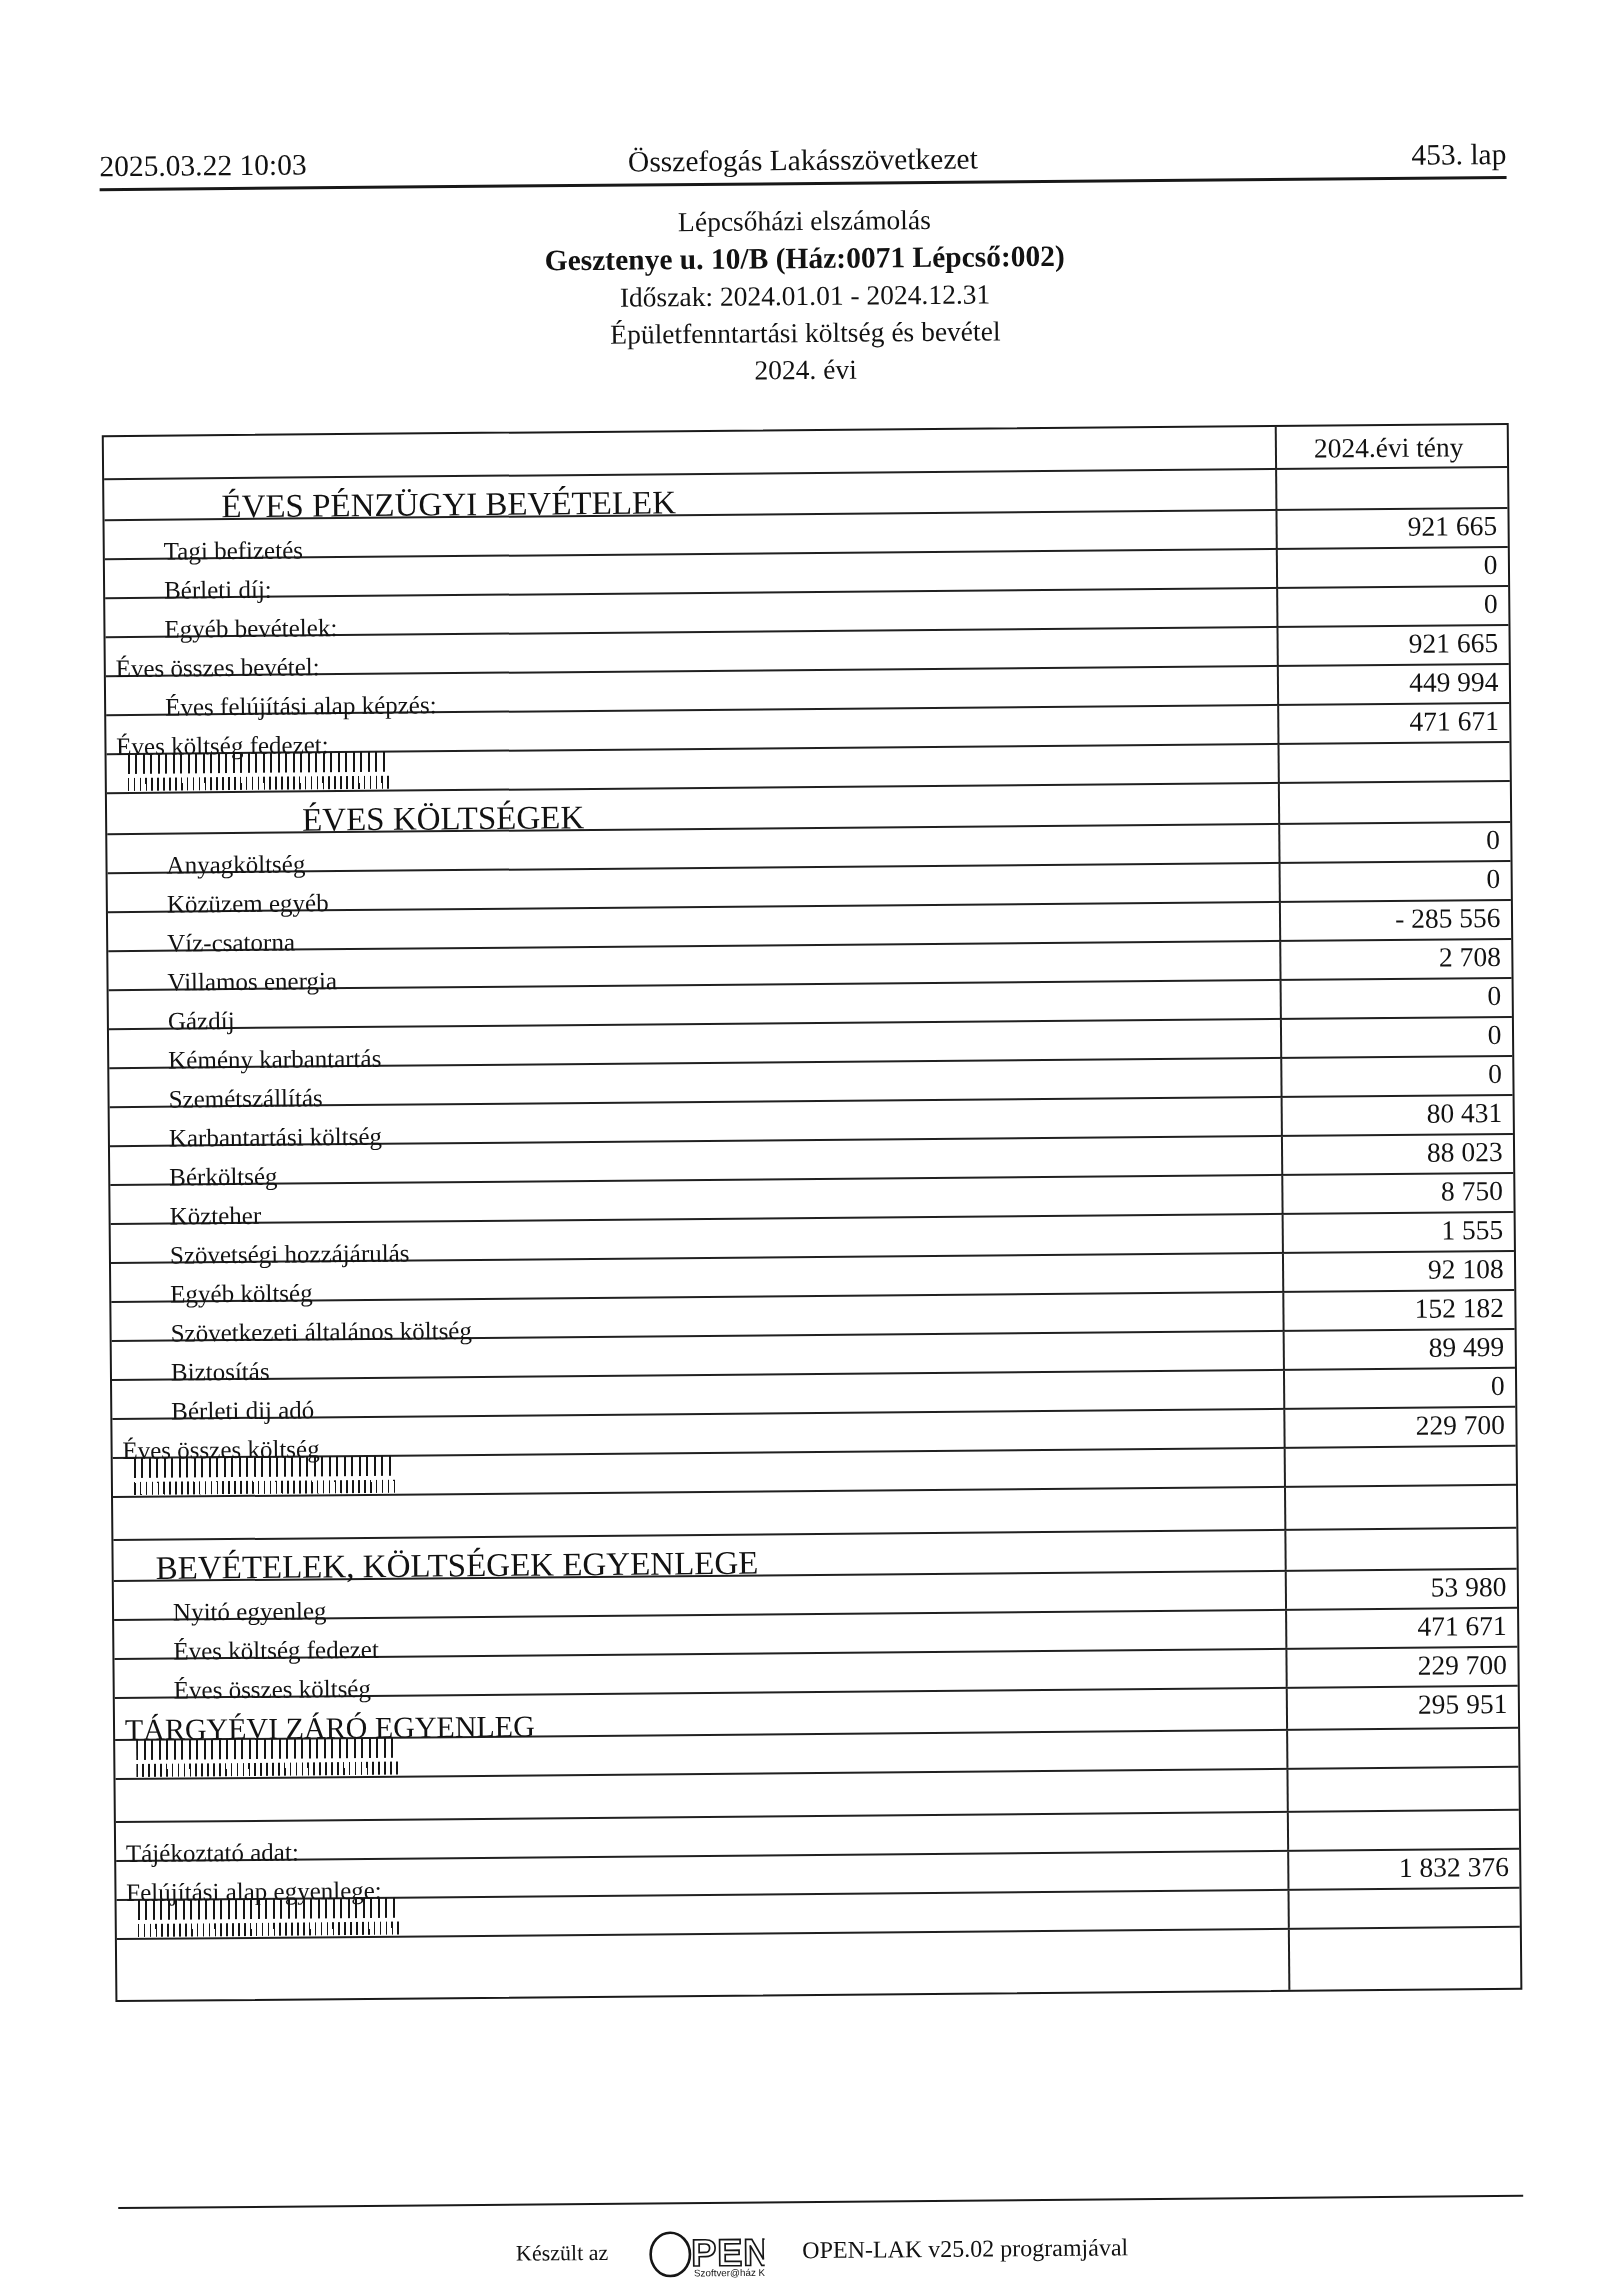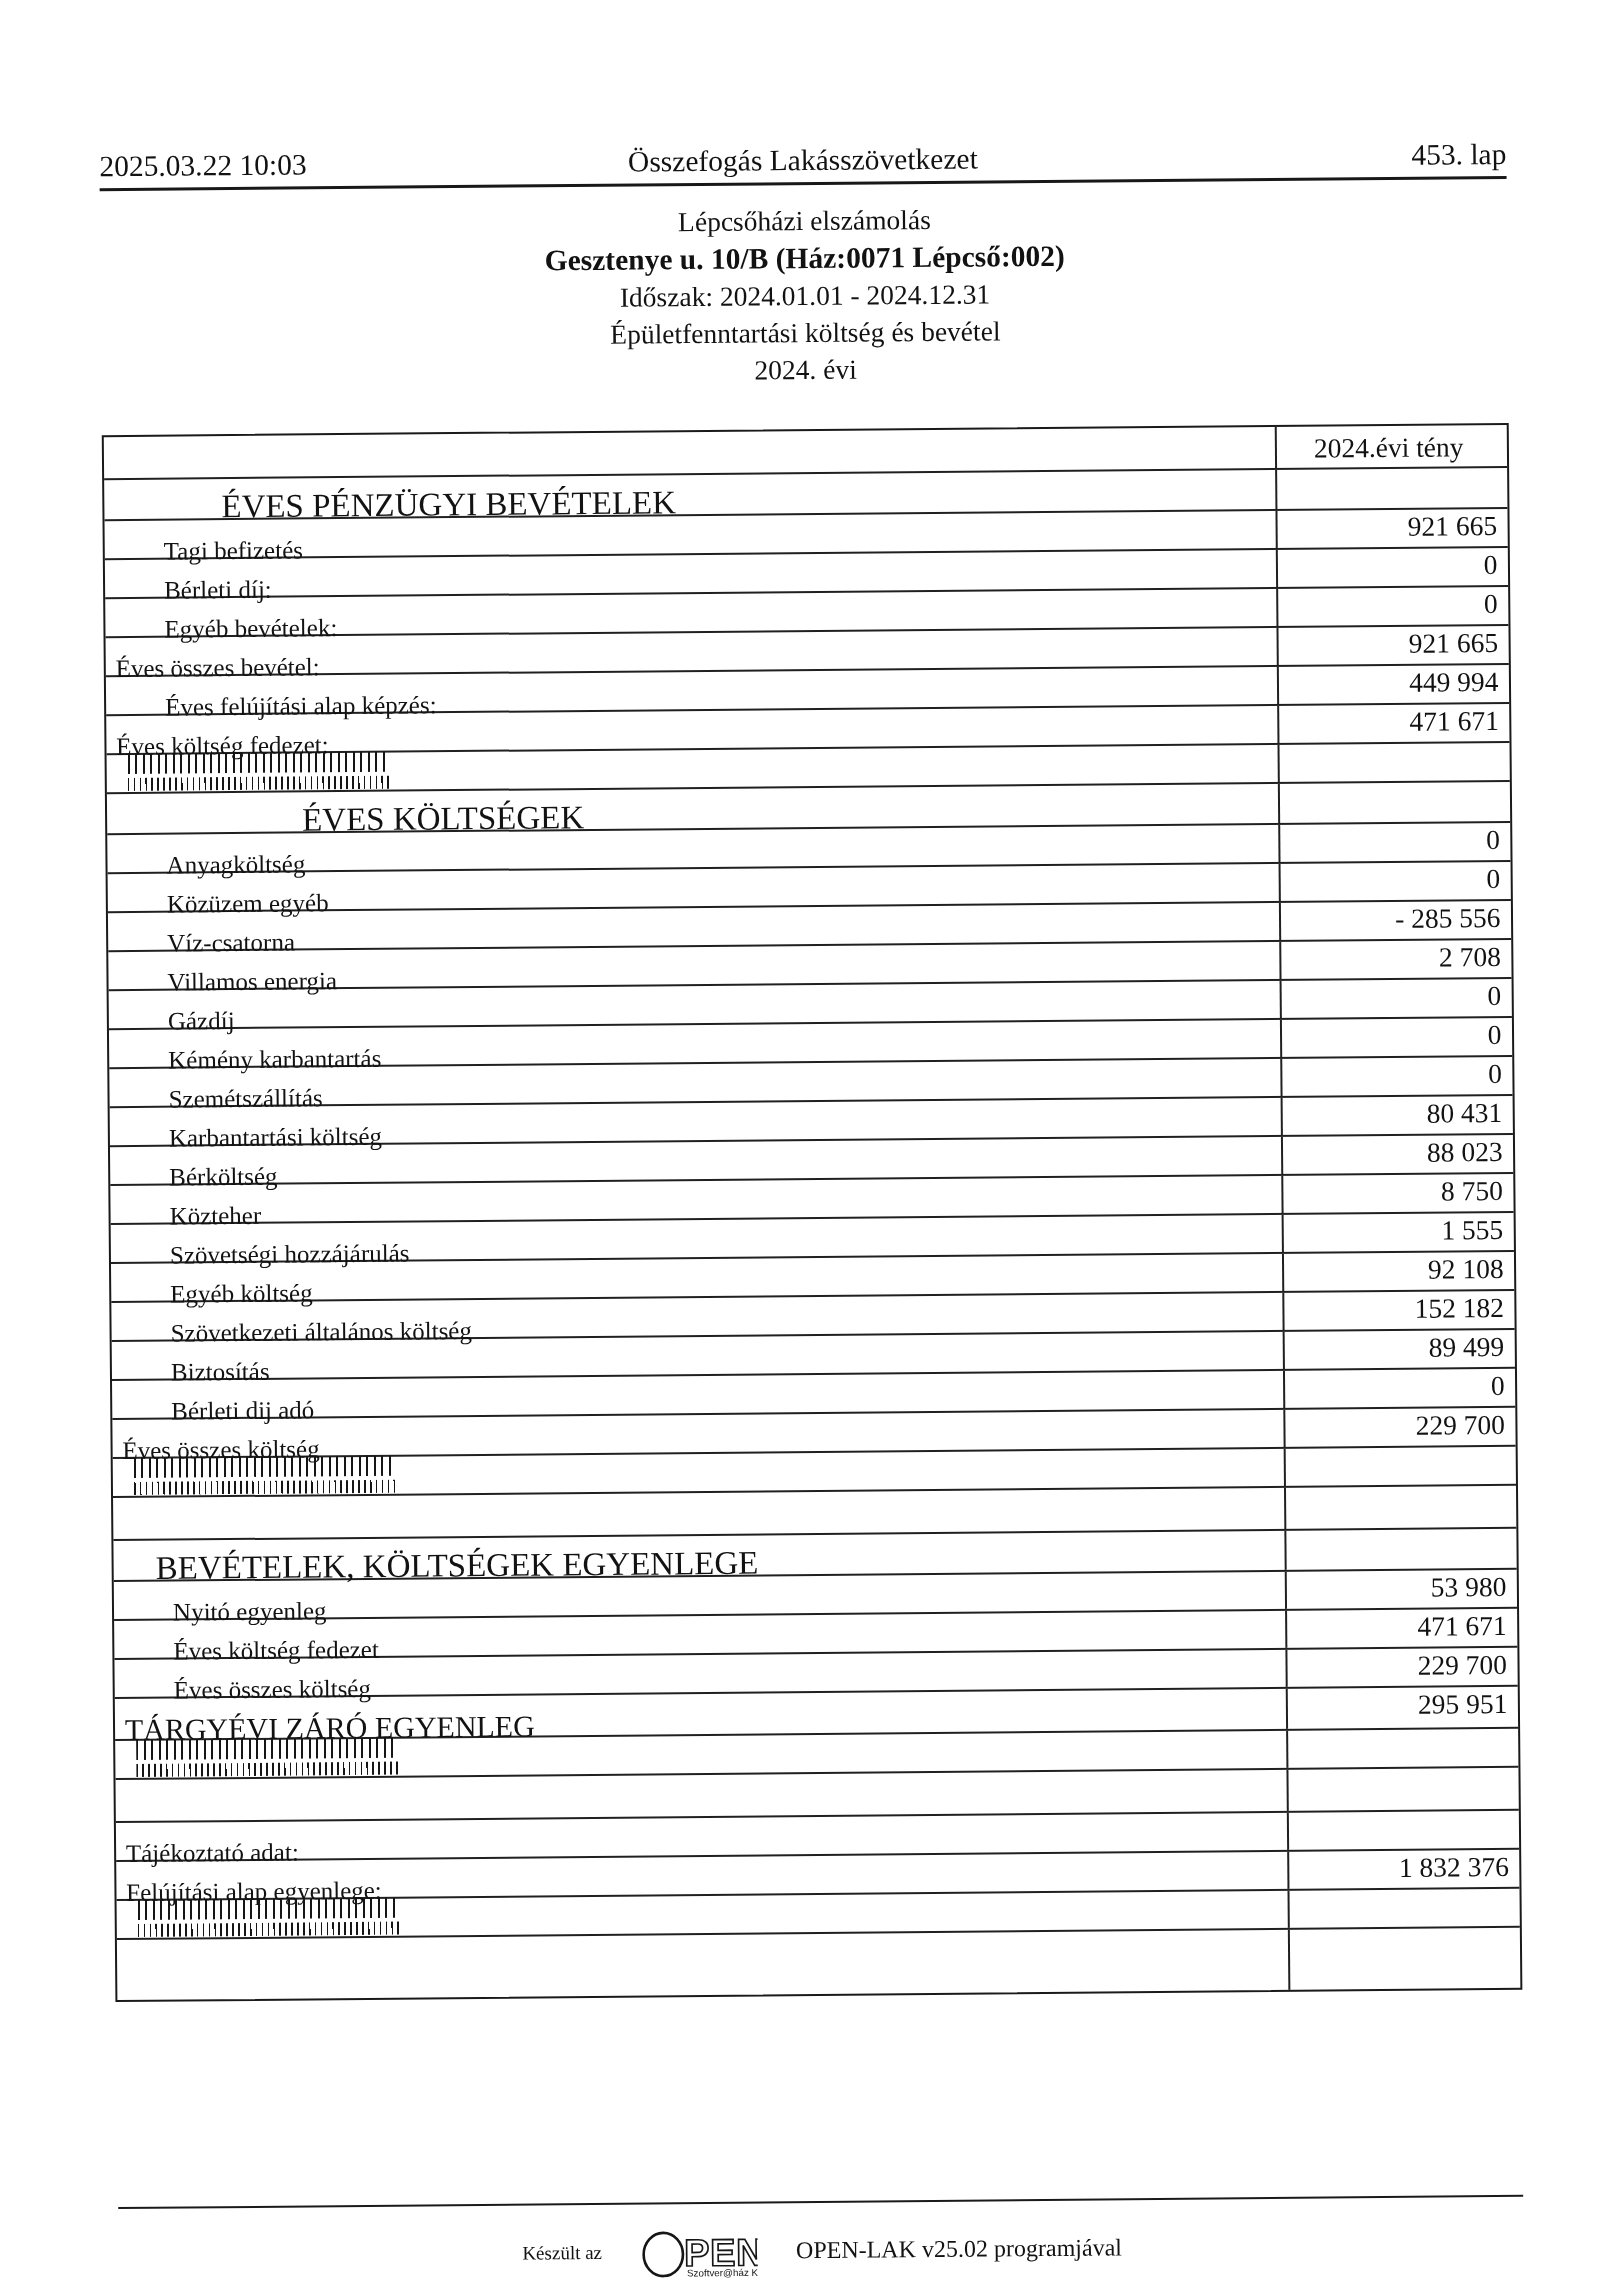--- a/index.html
+++ b/index.html
@@ -81,7 +81,7 @@
     position:absolute;top:2223px;left:0;width:1623px;
     display:flex;justify-content:center;align-items:center;gap:38px;
   }
-  .made-prefix{font-size:19px;}
+  .made-prefix{font-size:22px;}
   .made-suffix{font-size:24px;}
   .logo{display:block;}
 </style>

